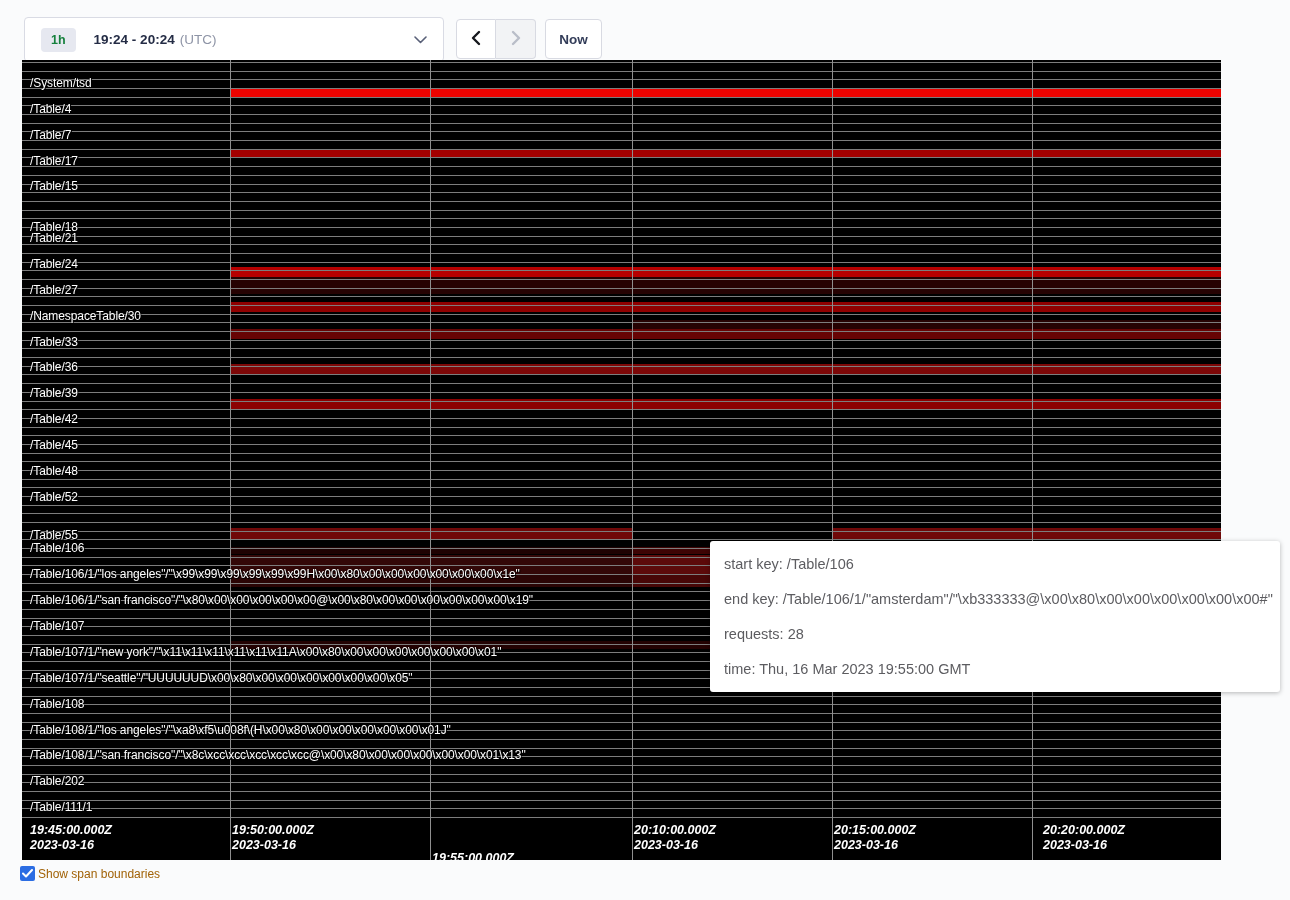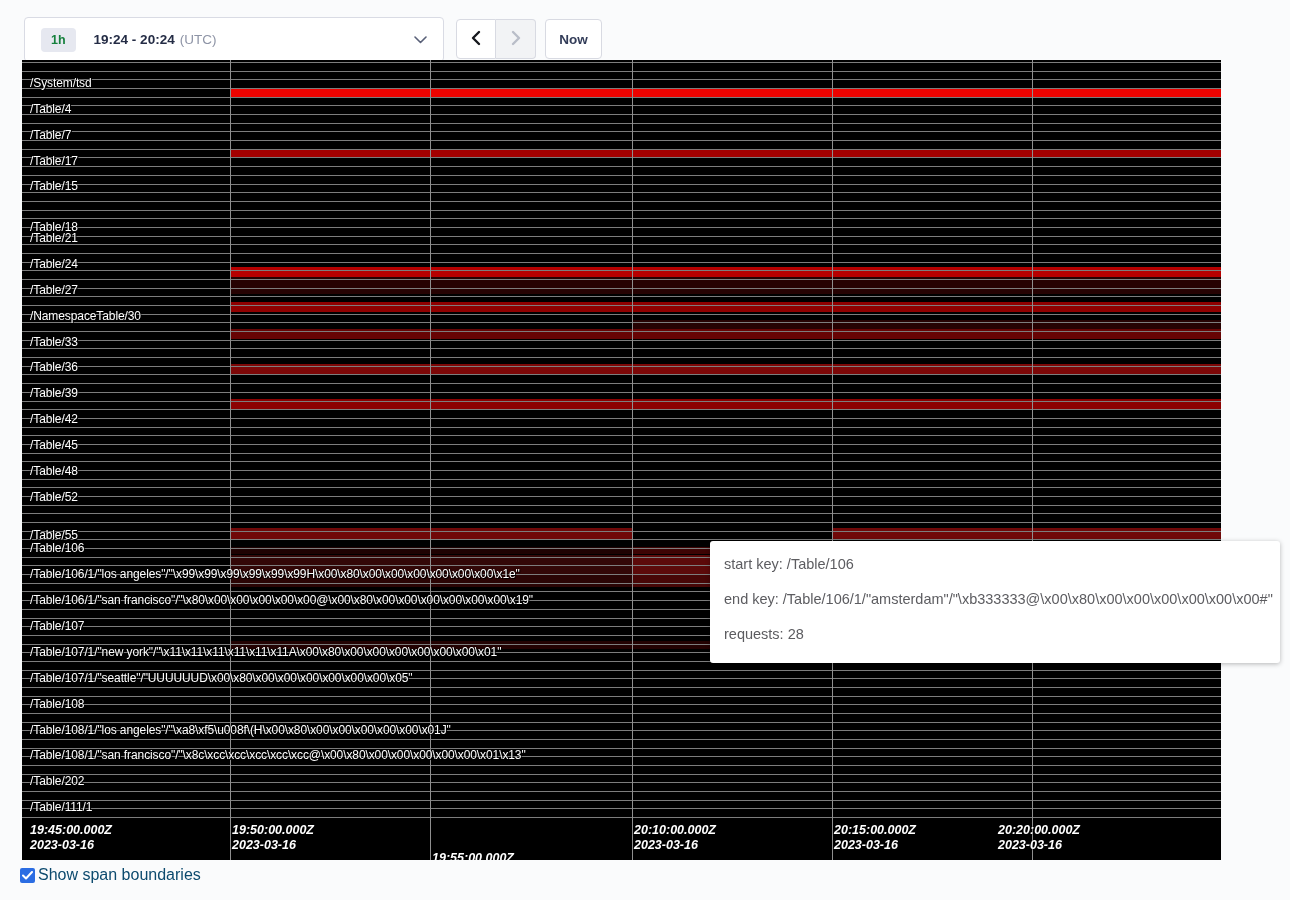--- a/index.html
+++ b/index.html
@@ -58,7 +58,7 @@
   }
   
   .tooltip{
-    position:absolute;left:710px;top:541px;width:570px;height:122px;box-sizing:border-box;
+    position:absolute;left:710px;top:541px;width:570px;height:151px;box-sizing:border-box;
     background:#fff;border-radius:3px;z-index:20;
     box-shadow:0 1px 5px rgba(0,0,0,.28);
     padding:13px 14px;overflow:hidden;

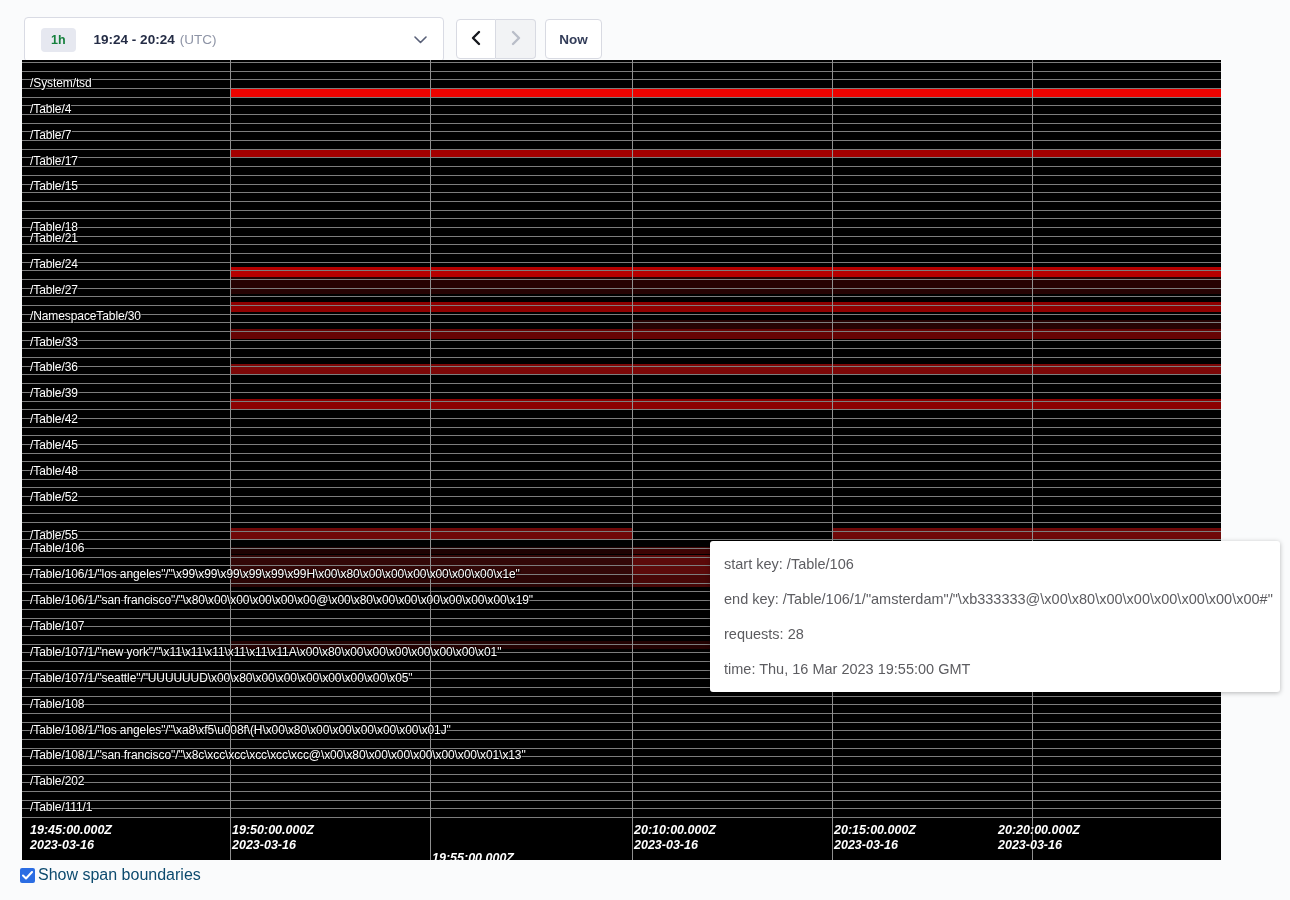--- a/index.html
+++ b/index.html
@@ -270,7 +270,7 @@
       <div>20:15:00.000Z</div>
       <div>2023-03-16</div>
     </div>
-    <div class="x-tick" style="left: 976px; top: 763px;">
+    <div class="x-tick" style="left: 1021px; top: 763px;">
       <div>20:20:00.000Z</div>
       <div>2023-03-16</div>
     </div>

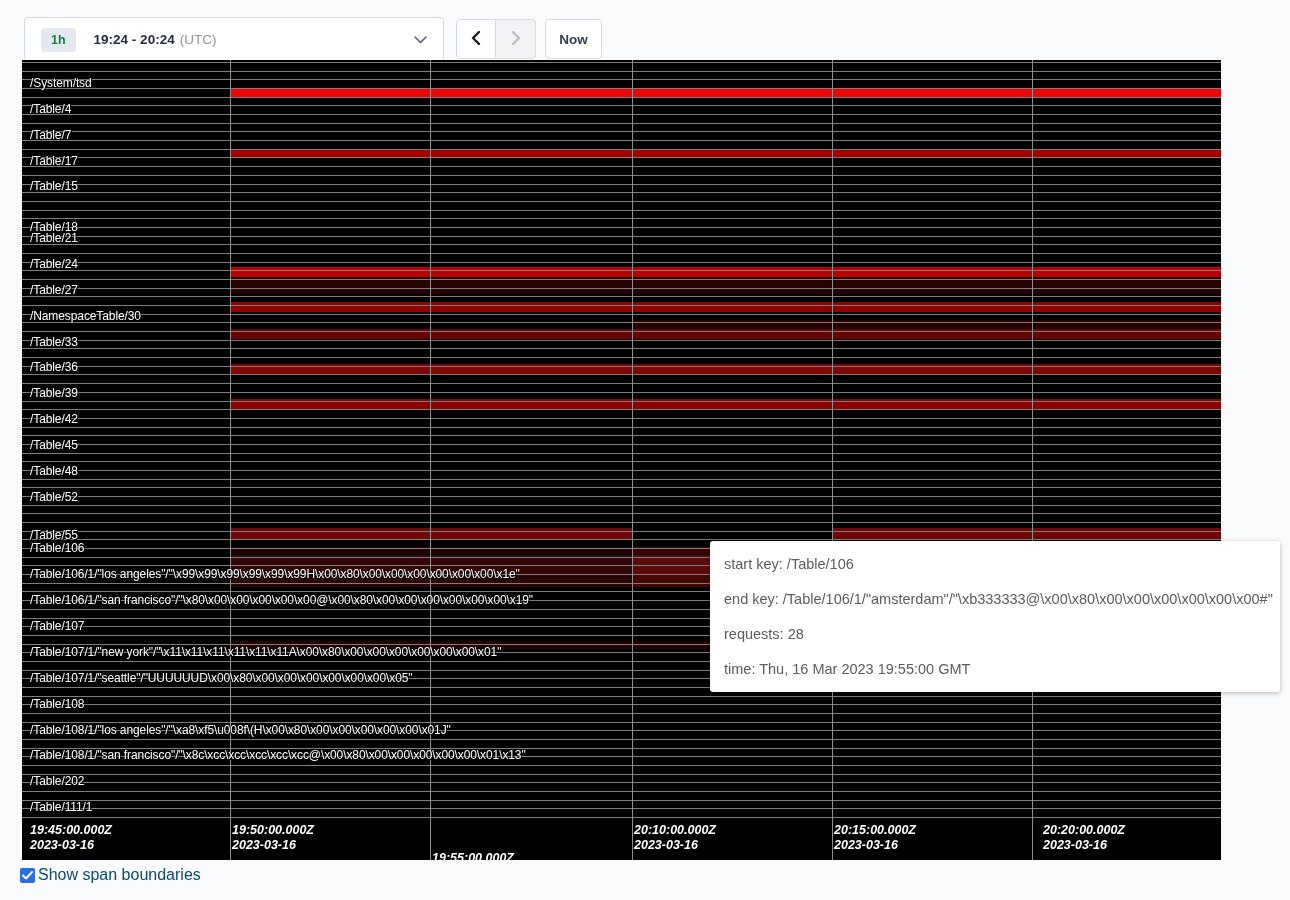--- a/index.html
+++ b/index.html
@@ -74,7 +74,7 @@
     width:15px;height:15px;background:#2b6de3;border-radius:2px;
     display:flex;align-items:center;justify-content:center;flex:0 0 auto;
   }
-  .cb-label{font-size:16px;color:#0c4a6e;margin-left:3px;}
+  .cb-label{font-size:12px;color:#a16207;margin-left:3px;}
 </style>
 </head>
 <body>

